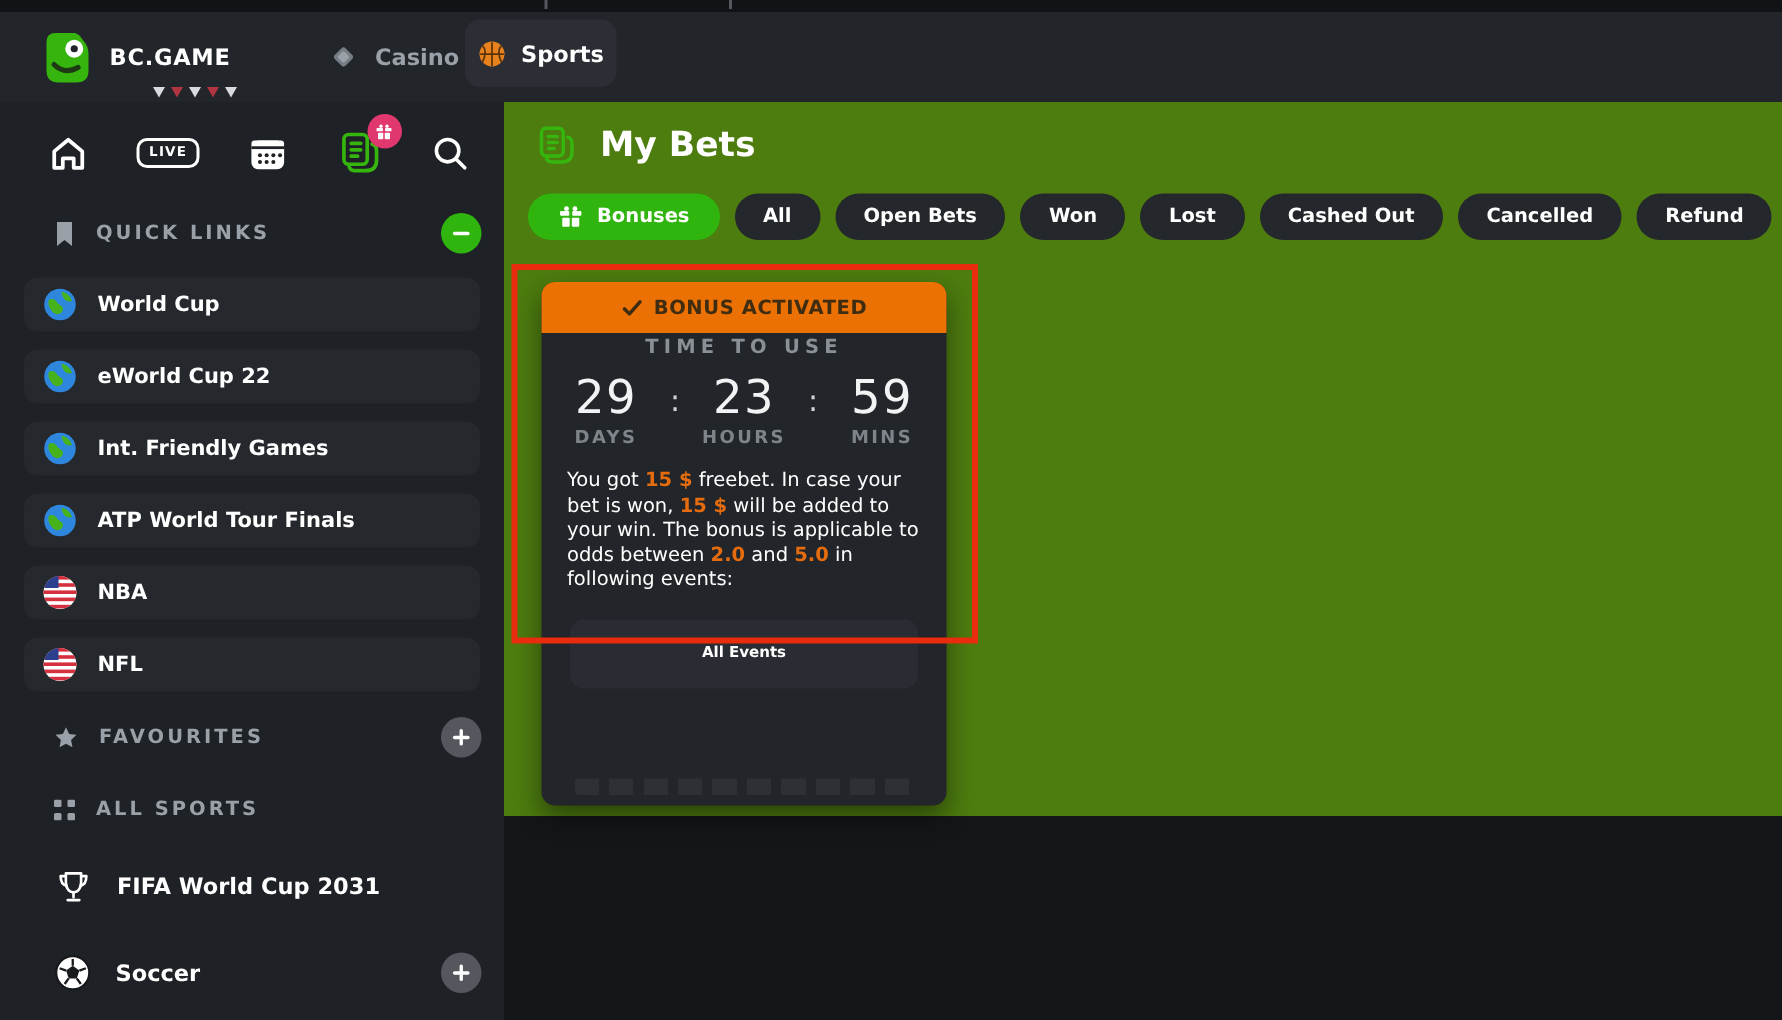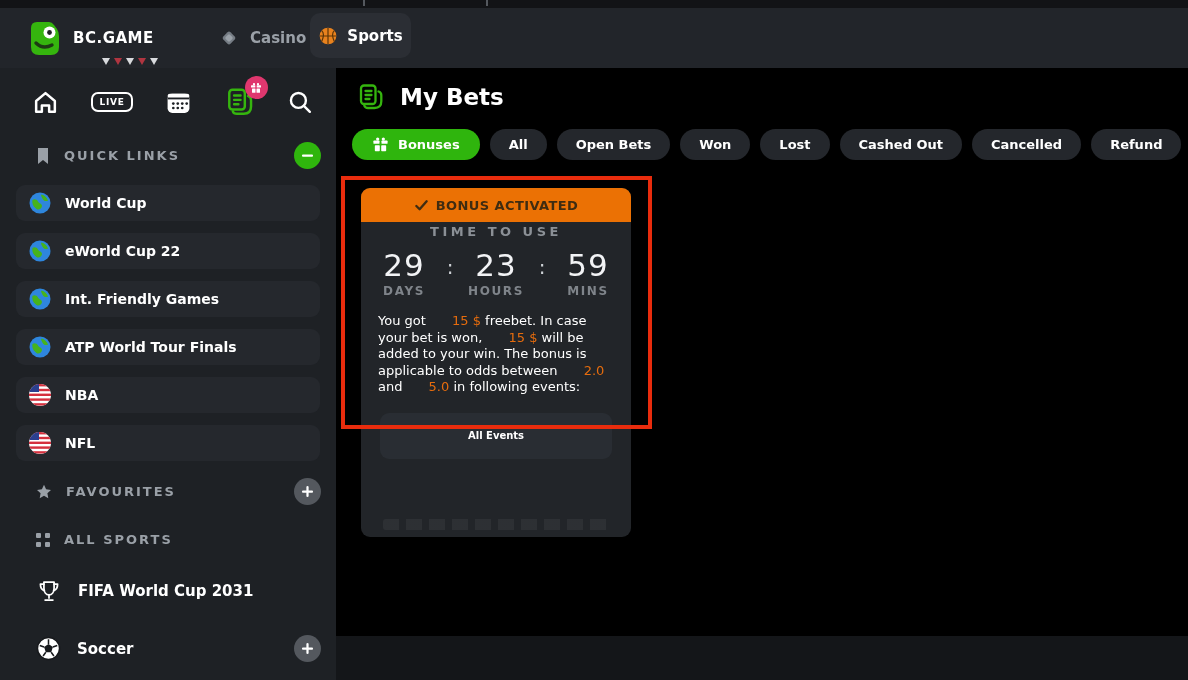--- a/index.html
+++ b/index.html
@@ -42,7 +42,7 @@
   .sport-row { display:flex; align-items:center; gap:16px; padding:0 15px 0 36px; margin-top:32px;
     color:#fff; font-size:15px; font-weight:700; cursor:pointer; }
   
-  .main { position:absolute; left:336px; top:68px; width:852px; height:568px; background:#000000; }
+  .main { position:absolute; left:336px; top:68px; width:852px; height:476px; background:#4d7c0f; }
   .page-head { position:absolute; left:21px; top:15px; display:flex; align-items:center; gap:15px; }
   .page-title { color:#fff; font-size:23px; font-weight:800; }
   .chips { position:absolute; left:16px; top:61px; display:flex; gap:10px; }

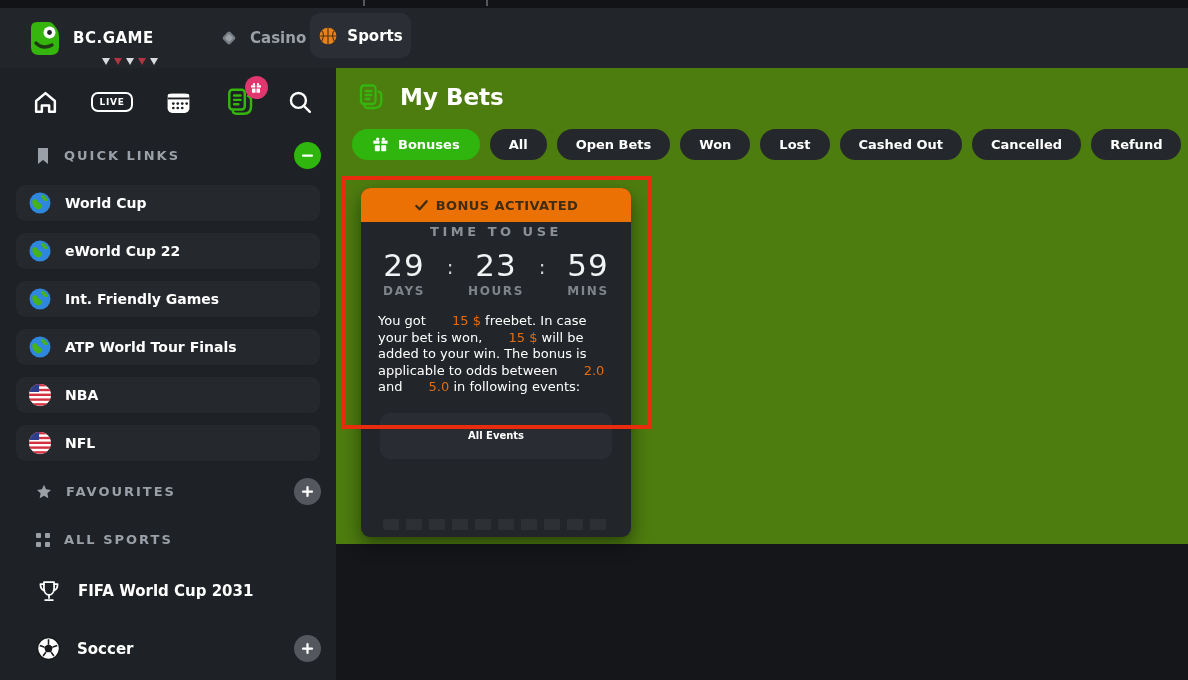--- a/index.html
+++ b/index.html
@@ -61,7 +61,7 @@
   .cd-lab { margin-top:2px; color:#7f848a; font-size:12px; font-weight:600; letter-spacing:1.6px; }
   .cd-sep { width:18px; text-align:center; color:#cfd2d6; font-size:20px; padding-top:7px; }
   .desc { margin:15px 17px 0 17px; color:#fff; font-size:13px; font-weight:500; line-height:1.27; }
-  .desc .hl { color:#e56c0e; font-weight:400;margin-left:22px; }
+  .desc .hl { color:#e56c0e; font-weight:700; }
   .all-events { margin:17px auto 0 auto; width:232px; height:46px; border-radius:9px; background:#292d33;
     display:flex; align-items:center; justify-content:center; color:#fff; font-size:10px; font-weight:700; cursor:pointer; }
   .faded-row { position:absolute; left:22px; right:22px; bottom:7px; height:11px; border-radius:3px; opacity:.05;

